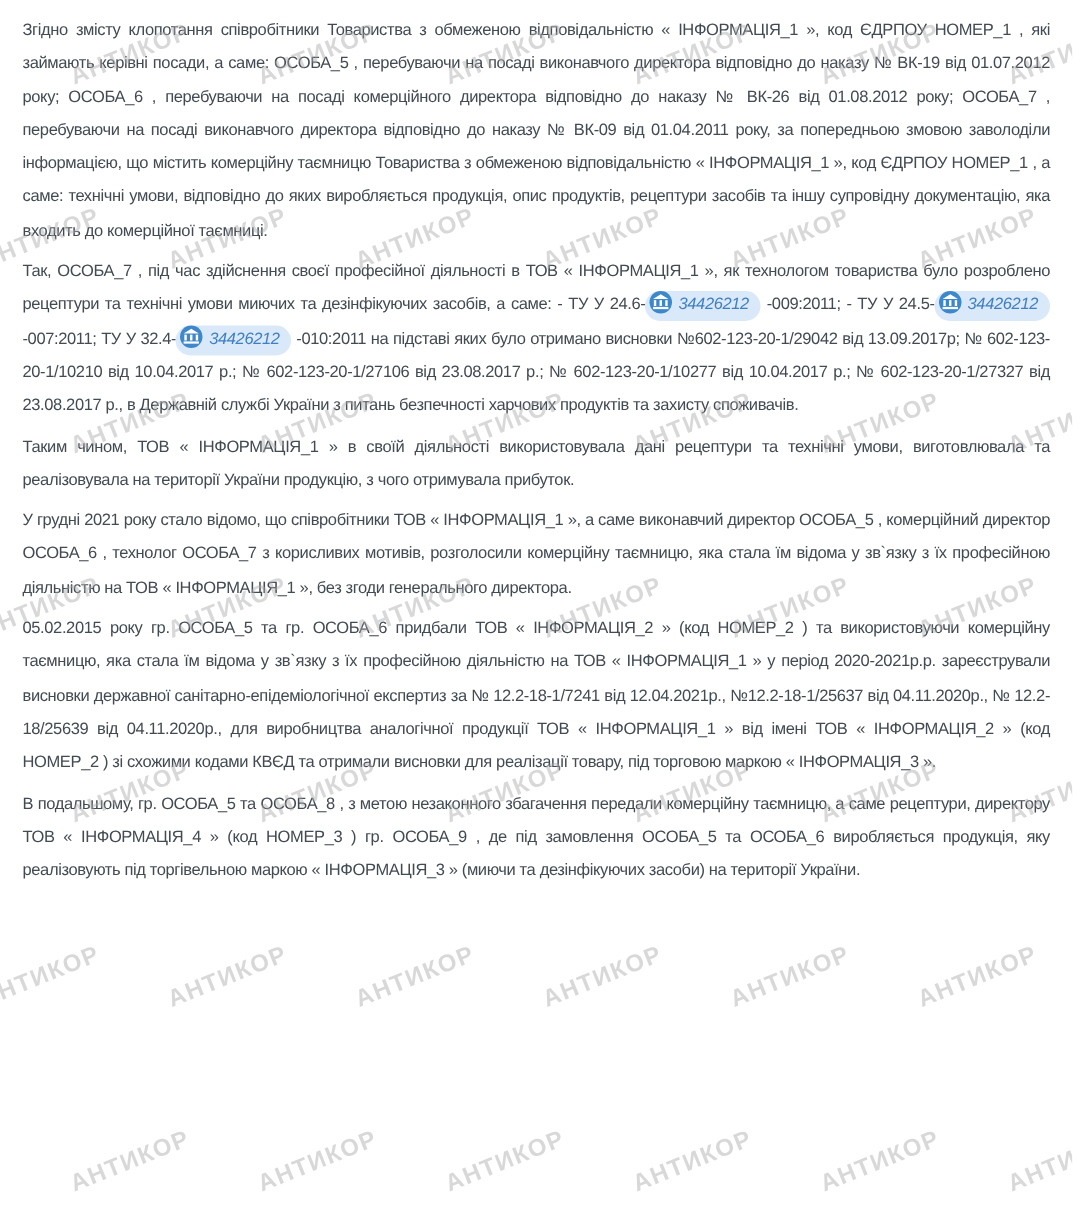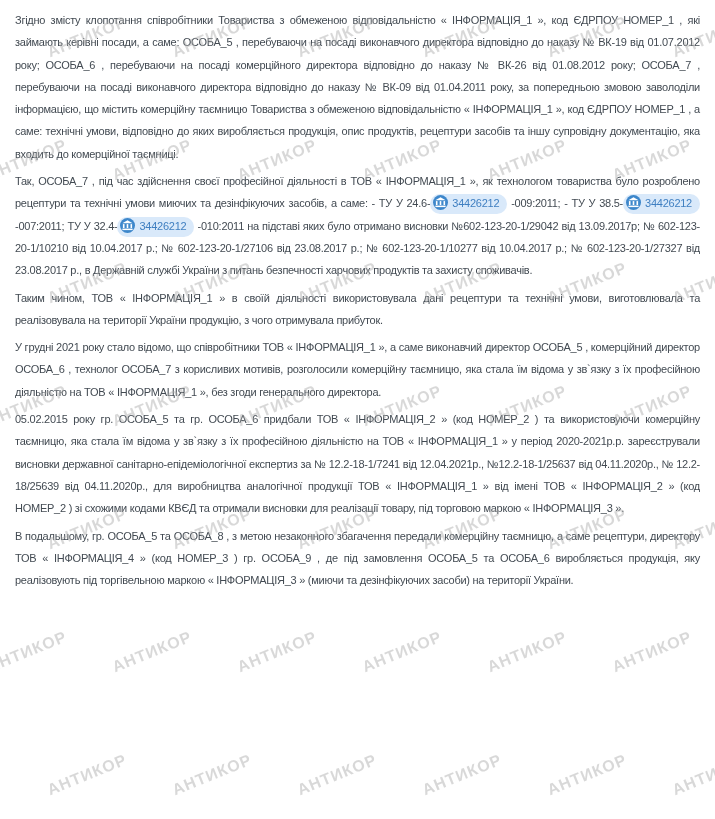--- a/index.html
+++ b/index.html
@@ -46,7 +46,7 @@
     margin-right:4px;
   }
   .edrpou-icon svg{display:block;width:15px;height:15px;}
-  .edrpou-num{color:var(--link);}
+  .edrpou-num{color:var(--link);font-style:italic;}
   .watermark-layer{
     position:absolute;inset:0;z-index:2;overflow:hidden;pointer-events:none;
   }

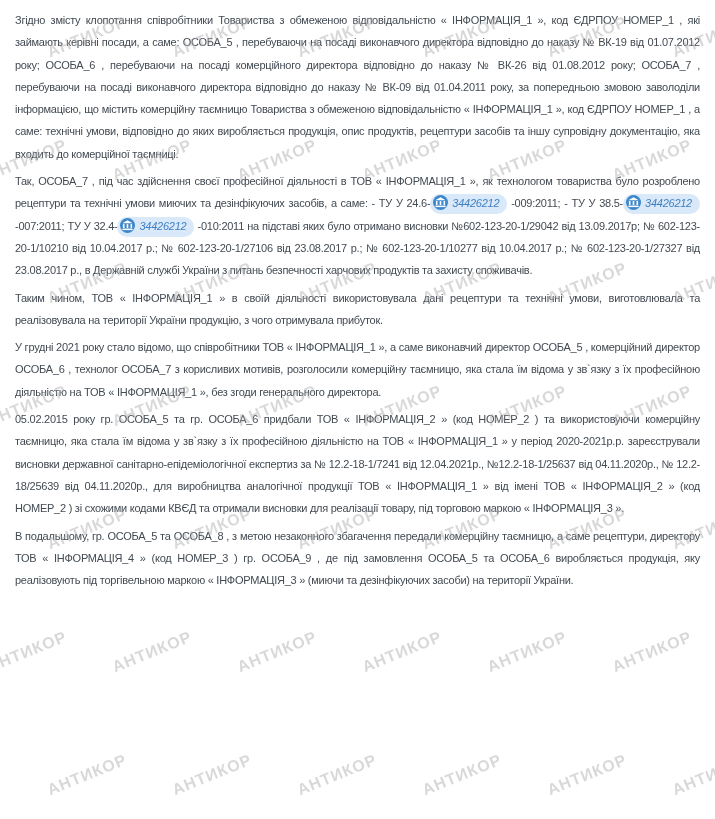--- a/index.html
+++ b/index.html
@@ -74,7 +74,7 @@
               <rect x="6.7" y="6.1" width="1.6" height="3.9" fill="#fff"></rect>
               <rect x="10.5" y="6.1" width="1.6" height="3.9" fill="#fff"></rect>
               <rect x="2.4" y="10.6" width="10.2" height="1.5" fill="#fff"></rect>
-            </svg></span><span class="edrpou-num">34426212</span></a><span> -009:2011; - ТУ У 38.5-</span><a class="edrpou-pill" href="#"><span class="edrpou-icon"><svg viewBox="0 0 15 15">
+            </svg></span><span class="edrpou-num">34426212</span></a><span> -009:2011; - ТУ У 24.5-</span><a class="edrpou-pill" href="#"><span class="edrpou-icon"><svg viewBox="0 0 15 15">
               <polygon points="7.5,2.2 2.4,5.3 12.6,5.3" fill="#fff"></polygon>
               <rect x="2.9" y="6.1" width="1.6" height="3.9" fill="#fff"></rect>
               <rect x="6.7" y="6.1" width="1.6" height="3.9" fill="#fff"></rect>

